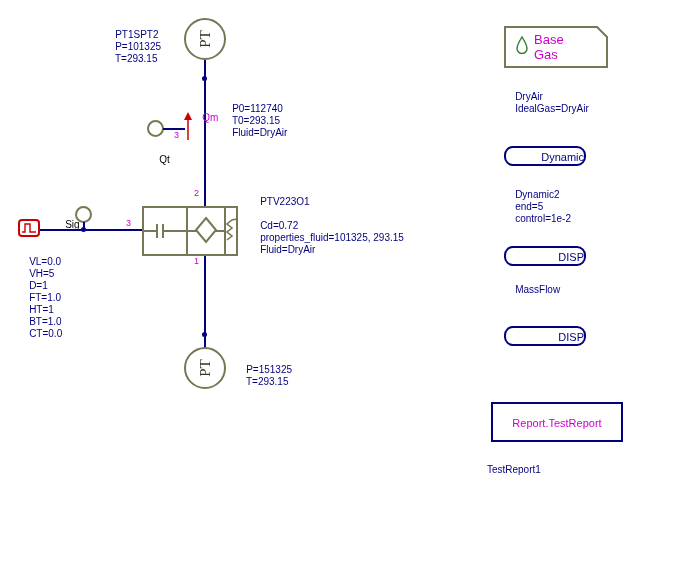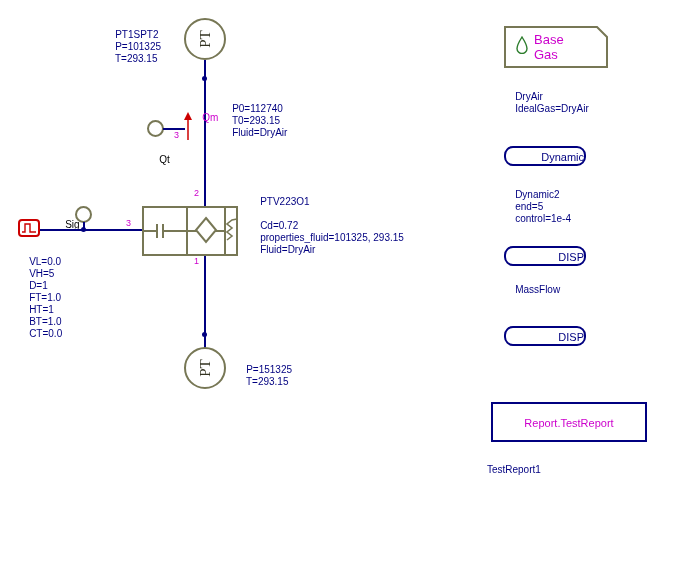--- a/index.html
+++ b/index.html
@@ -314,7 +314,7 @@
     <span>end=5</span>
   </div>
   <div class="lbl" style="left:504px; top:201px;">
-    <span>control=1e-4</span>
+    <span>control=1e-2</span>
   </div>
 
   <div class="block-disp" style="left:504px; top:246px; width:82px; height:20px;">

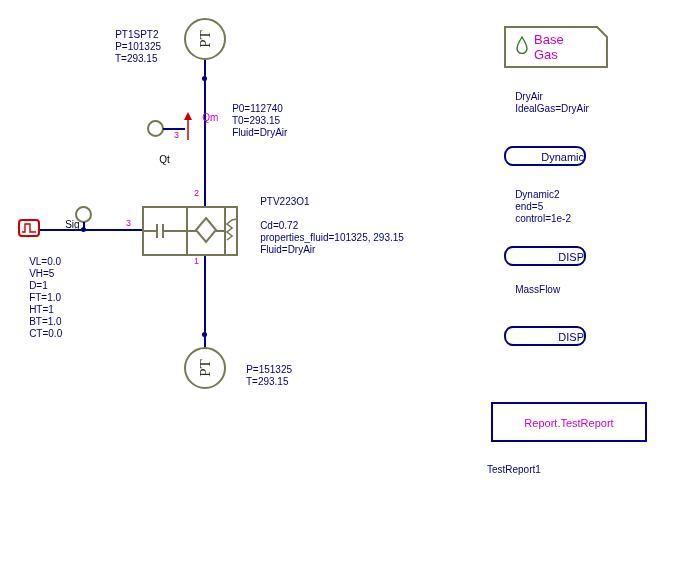--- a/index.html
+++ b/index.html
@@ -328,7 +328,7 @@
     <span>DISP</span>
   </div>
 
-  <div class="block-report" style="left:491px; top:402px; width:156px; height:40px;">
+  <div class="block-report" style="left:491px; top:402px; width:132px; height:40px;">
     <span>Report.TestReport</span>
   </div>
   <div class="lbl" style="left:476px; top:452px;">

